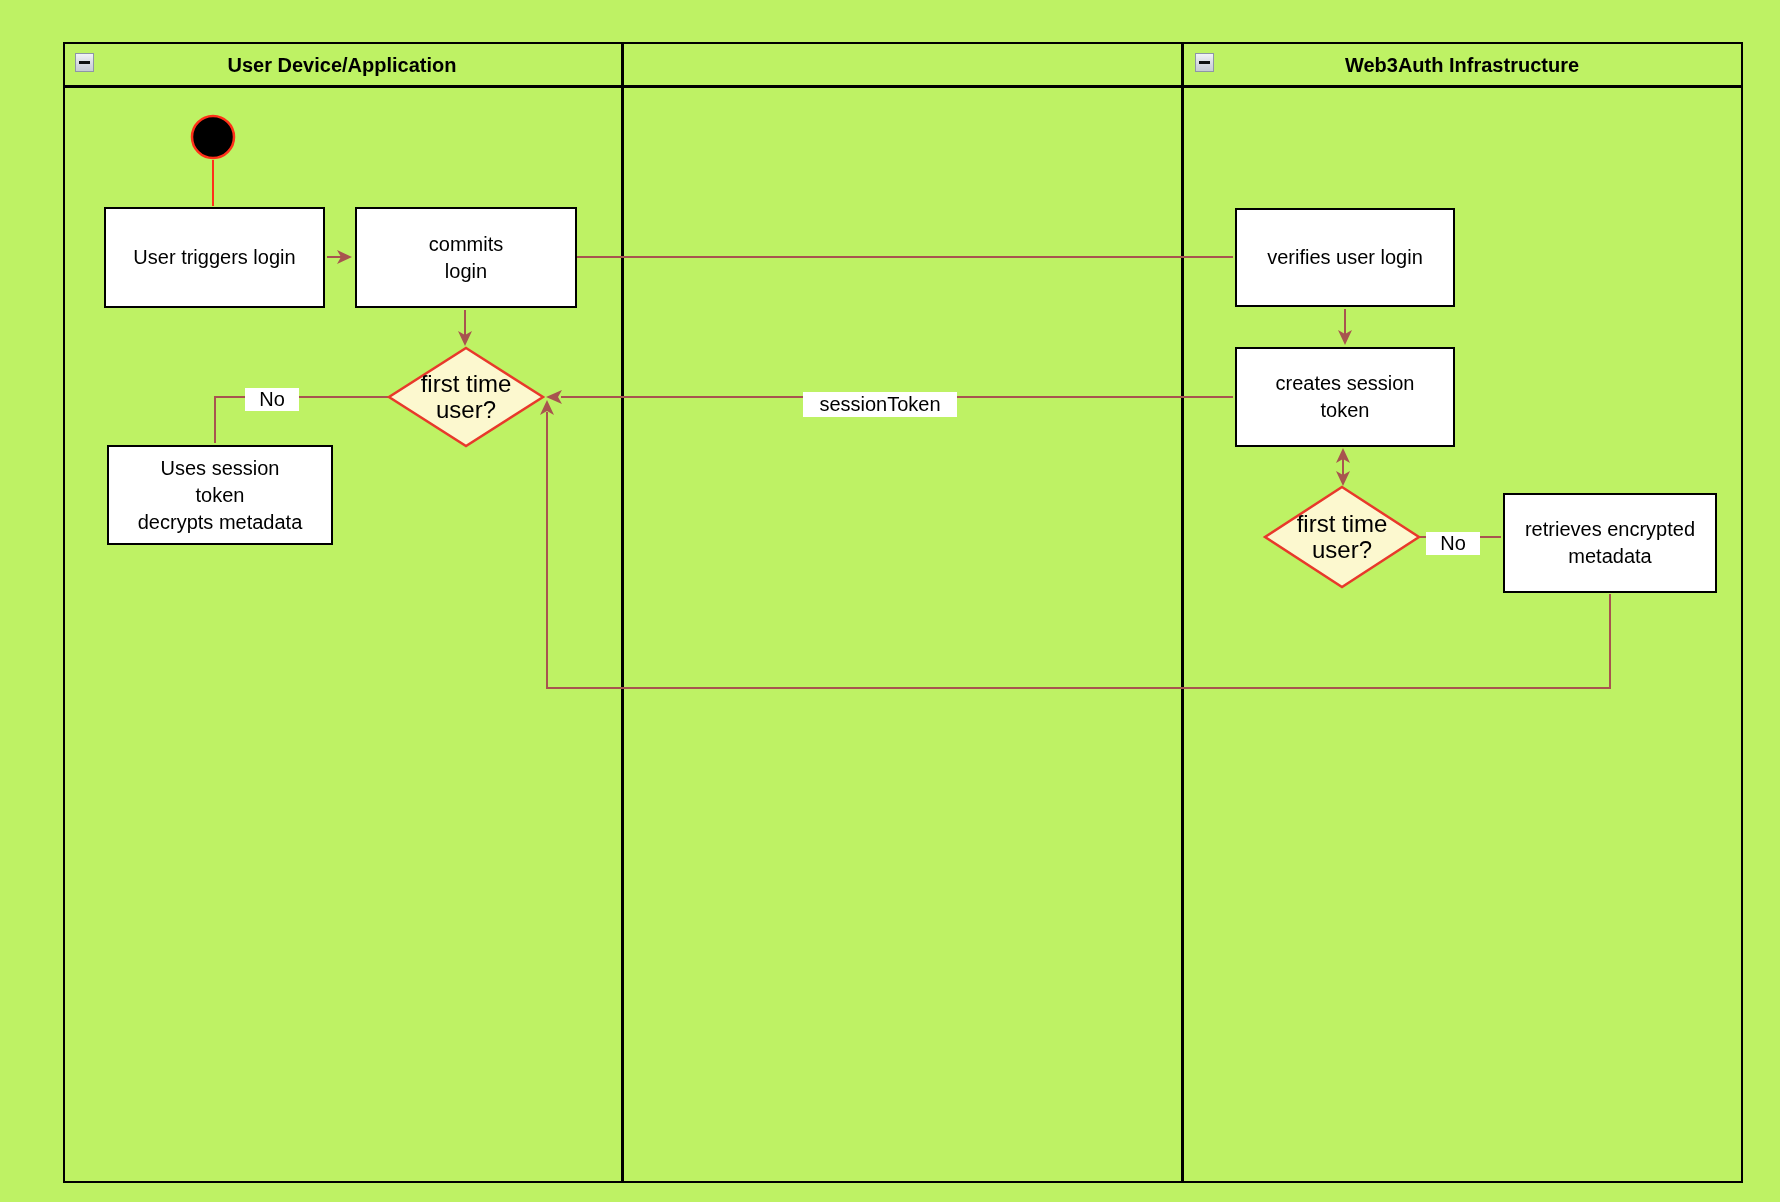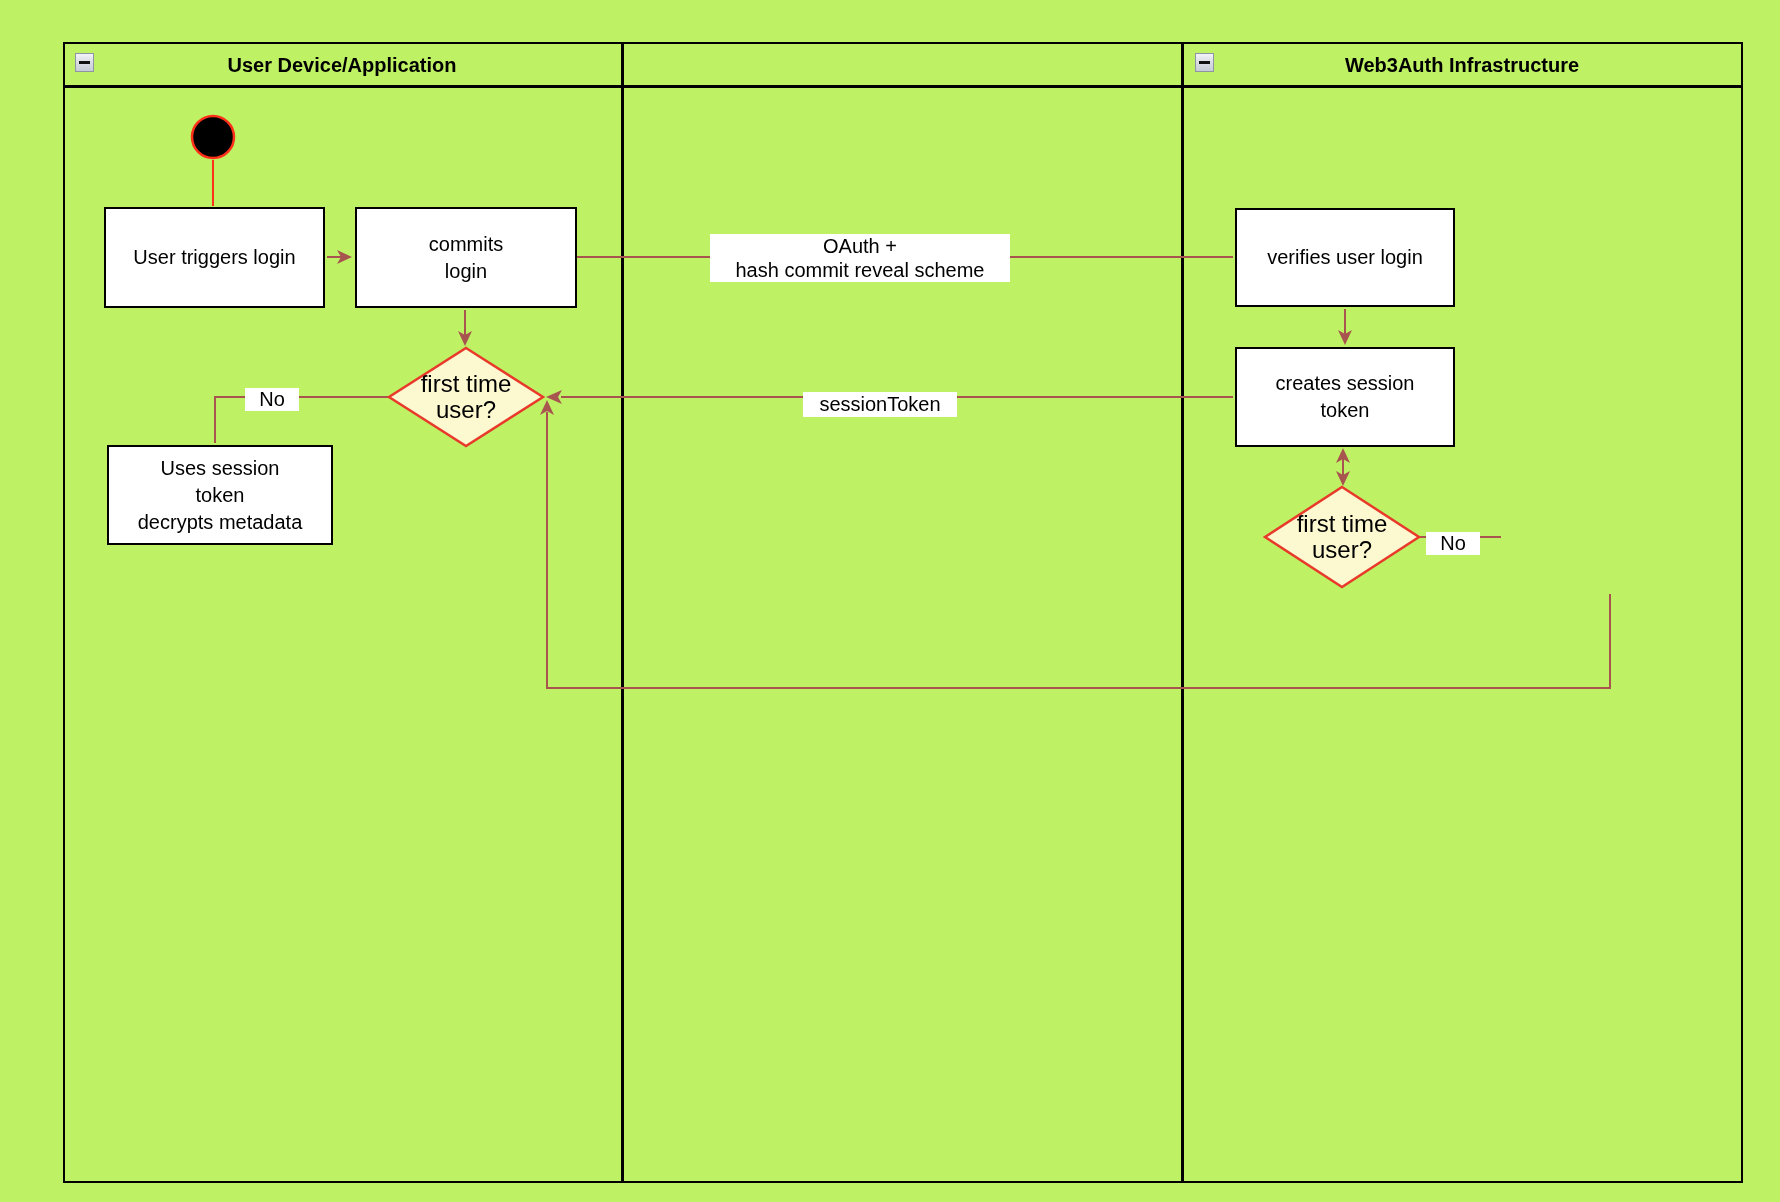--- a/index.html
+++ b/index.html
@@ -116,8 +116,6 @@
   <div class="decision-label" style="left:1272px;top:497px;width:140px;height:80px;">first time
 user?</div>
 
-  <div class="edge-label" style="left:710px;top:234px;width:300px;">OAuth +
-hash commit reveal scheme</div>
   <div class="edge-label" style="left:803px;top:392px;width:154px;height:25px;line-height:25px;">sessionToken</div>
   <div class="edge-label" style="left:245px;top:388px;width:54px;height:23px;line-height:23px;">No</div>
   <div class="edge-label" style="left:1426px;top:532px;width:54px;height:23px;line-height:23px;">No</div>

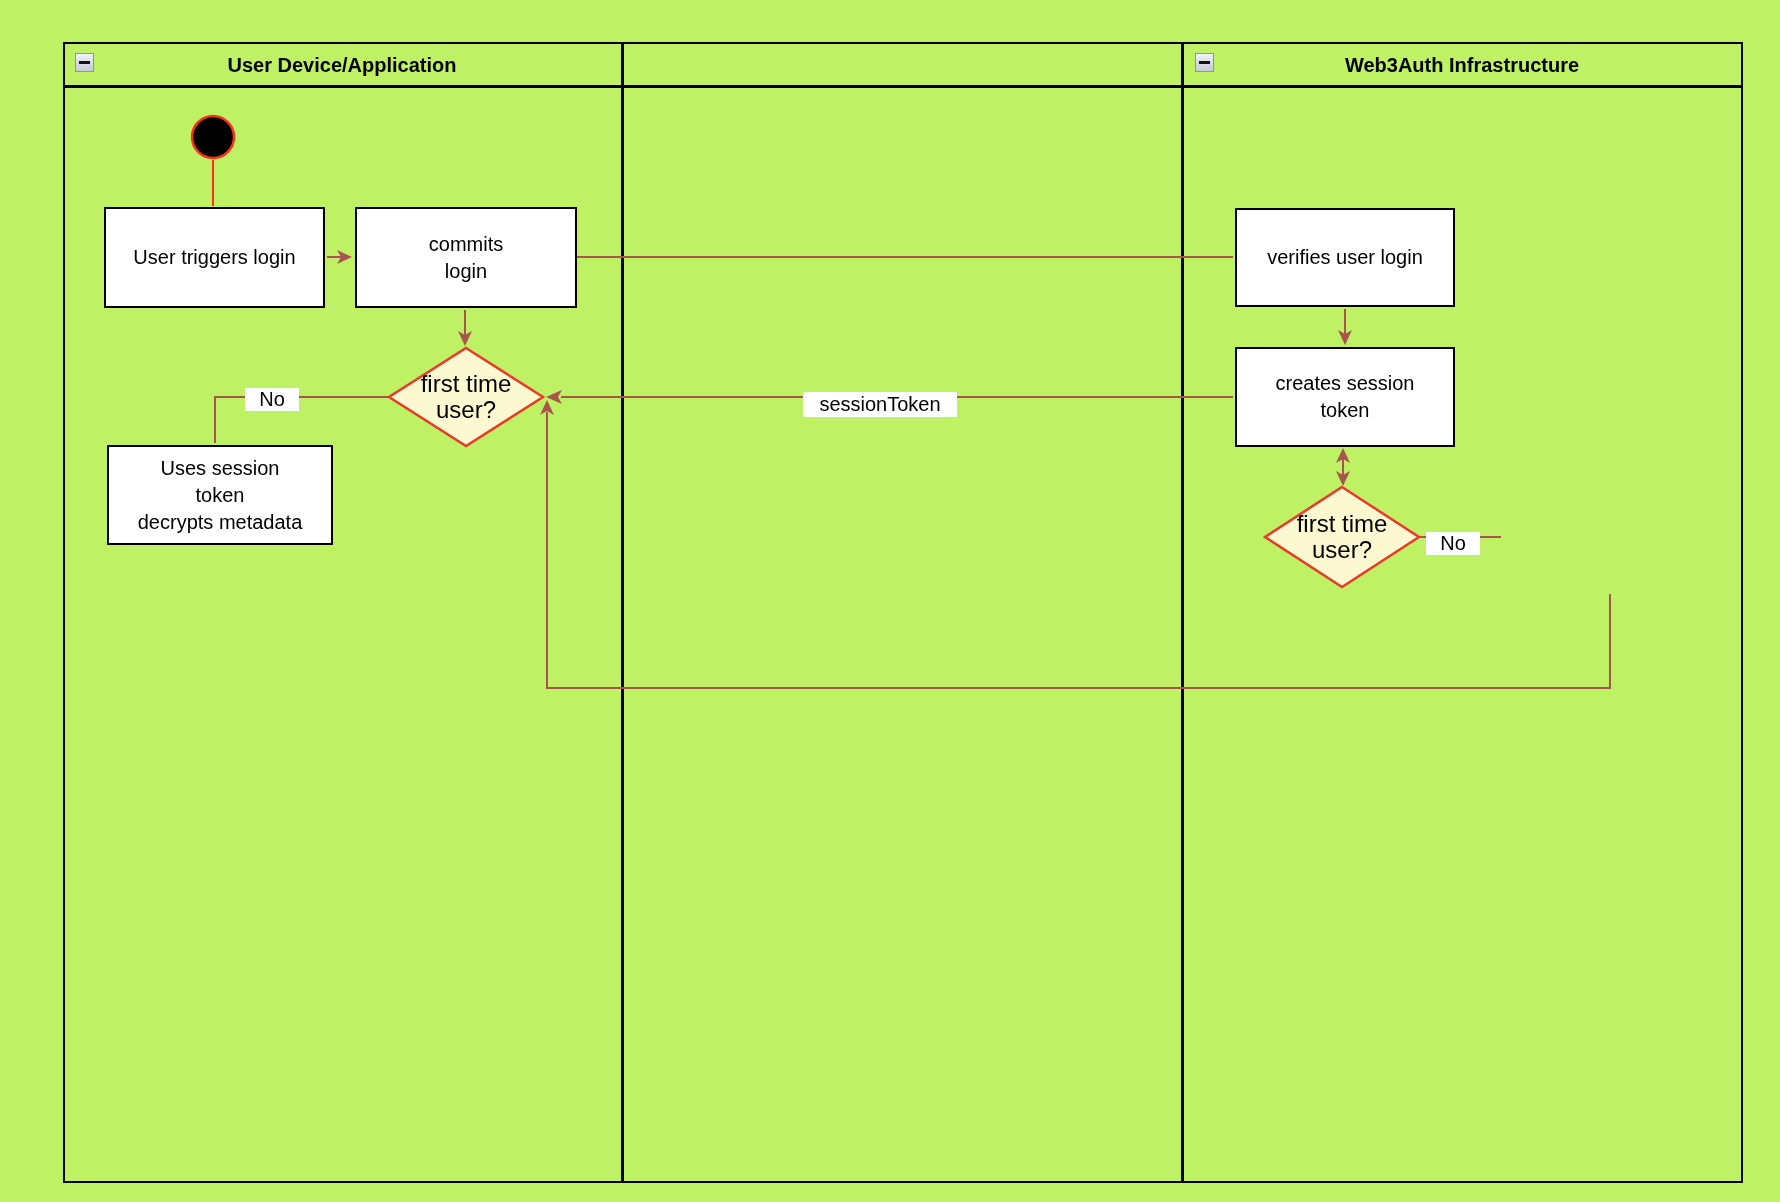--- a/index.html
+++ b/index.html
@@ -110,6 +110,8 @@
   <div class="node" style="left:1235px;top:208px;width:220px;height:99px;">verifies user login</div>
   <div class="node" style="left:1235px;top:347px;width:220px;height:100px;">creates session
 token</div>
+  <div class="node" style="left:1503px;top:493px;width:214px;height:100px;">retrieves encrypted
+metadata</div>
 
   <div class="decision-label" style="left:396px;top:357px;width:140px;height:80px;">first time
 user?</div>

